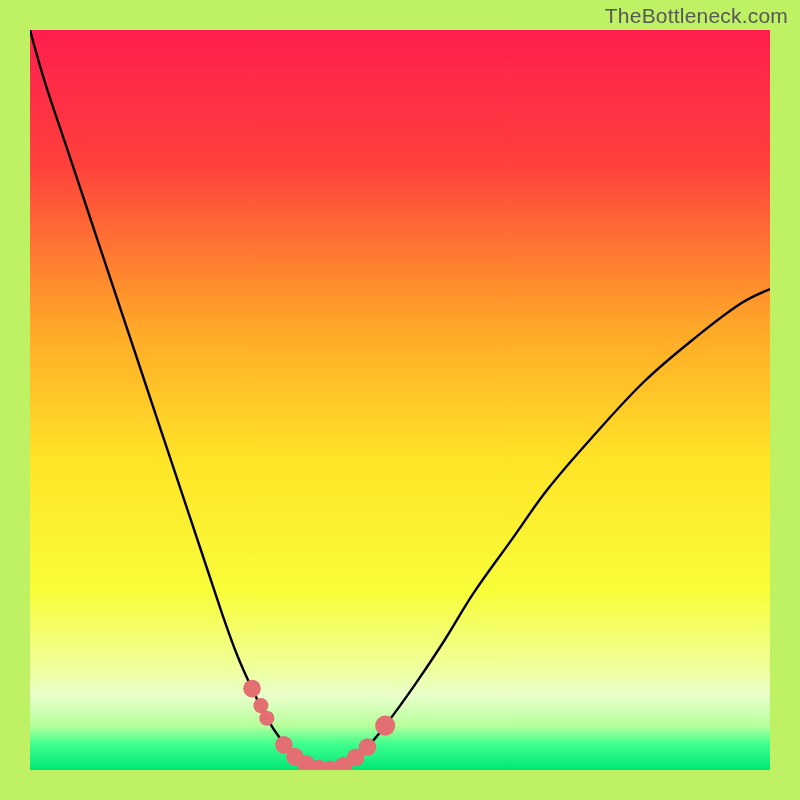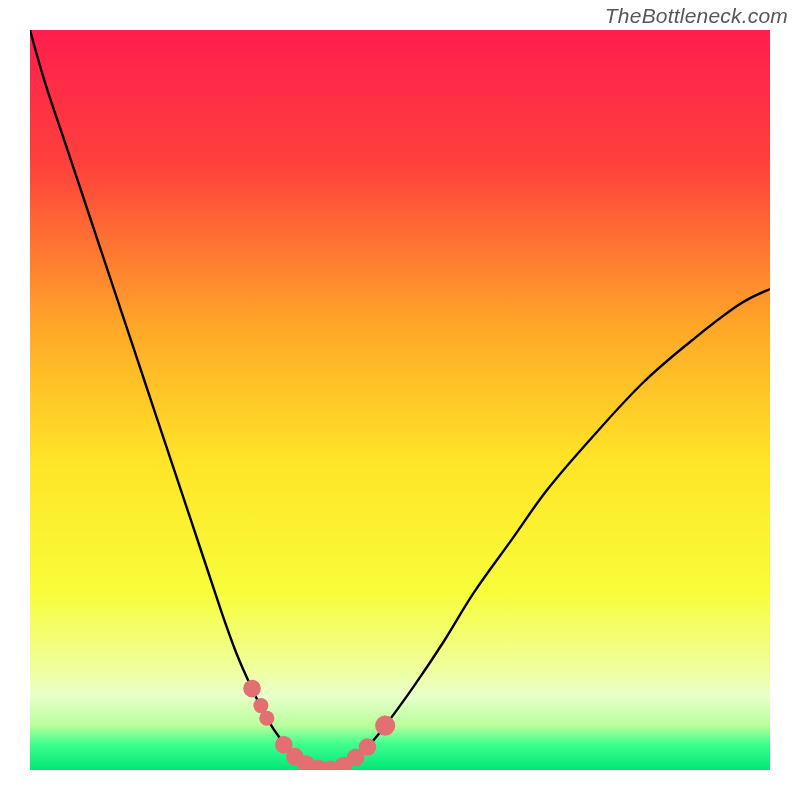--- a/index.html
+++ b/index.html
@@ -13,9 +13,8 @@
   .outer {
     width: 800px;
     height: 800px;
-    background: #ffffff;
+    background: #bef264;
     position: relative;
-    font-style: italic;
   }
   .attribution {
     position: absolute;

